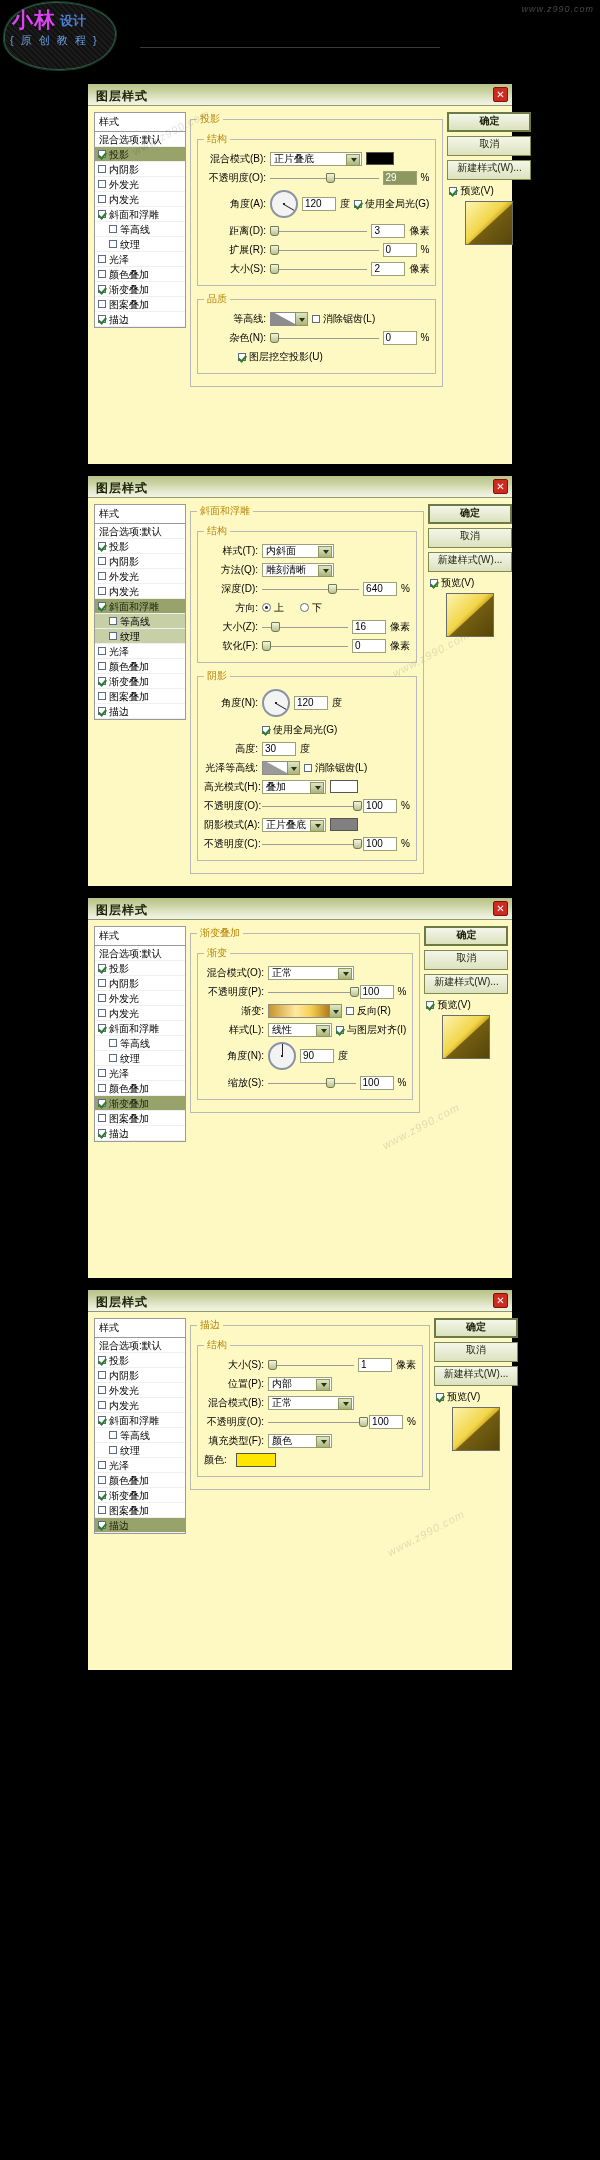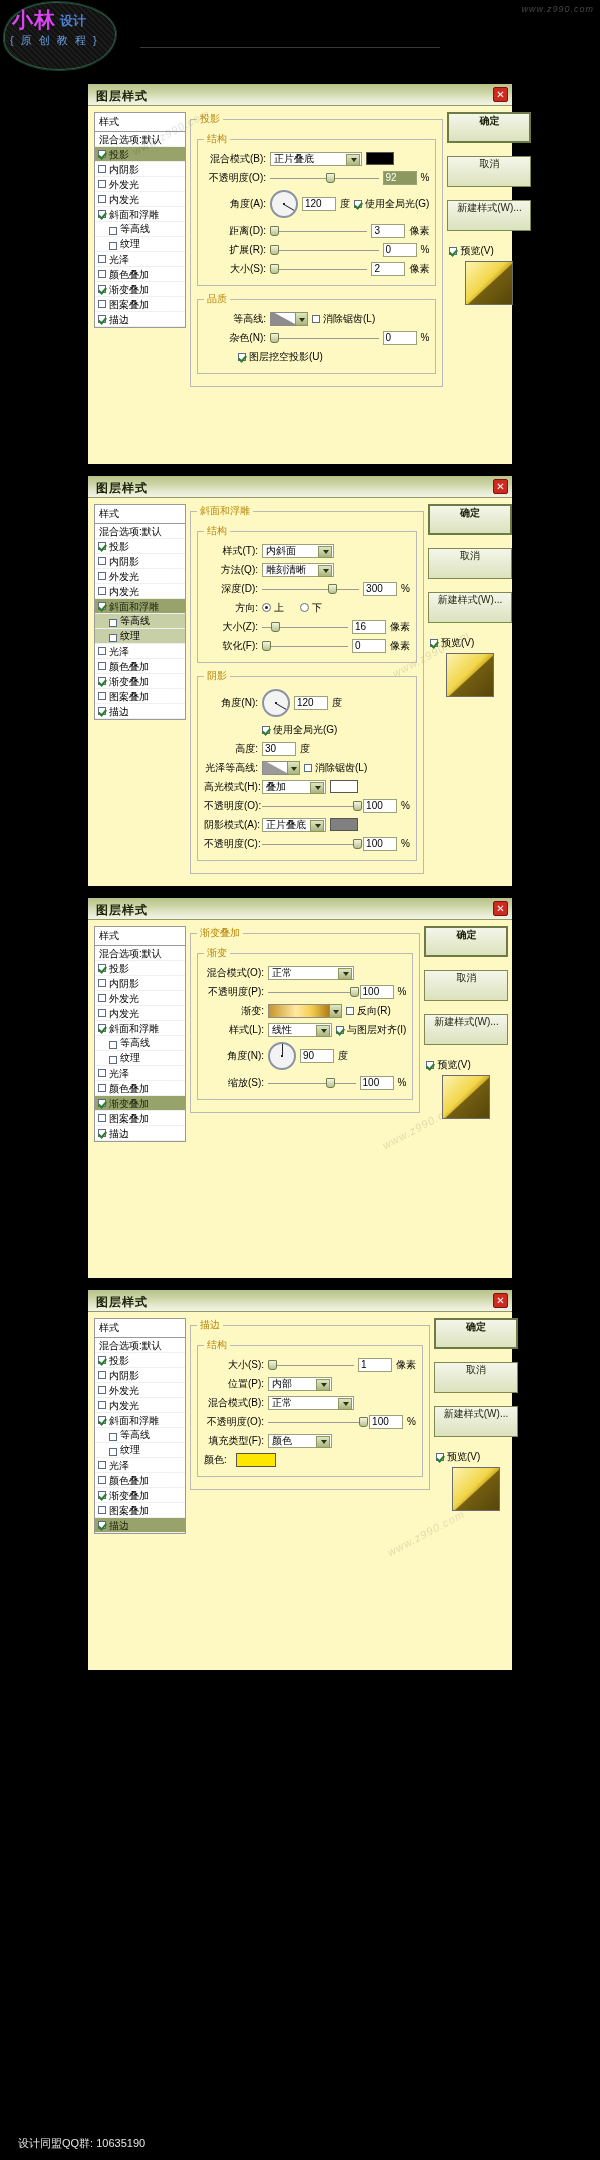--- a/index.html
+++ b/index.html
@@ -162,8 +162,8 @@
   
   .right { width:84px; flex:0 0 84px; }
   .btn {
-    height:31px; border:1px solid #7e8a52; background:linear-gradient(to bottom,#f4f6ea,#dbe2bd);
-    font-size:10px; text-align:center; line-height:13px; margin-bottom:13px; color:#1d2209;
+    height:20px; border:1px solid #7e8a52; background:linear-gradient(to bottom,#f4f6ea,#dbe2bd);
+    font-size:10px; text-align:center; line-height:13px; margin-bottom:4px; color:#1d2209;
   }
   .btn.primary { border:2px solid #6d7a45; font-weight:bold; }
   .preview-row { display:flex; align-items:center; gap:3px; font-size:10px; margin:2px 0 3px 2px;}

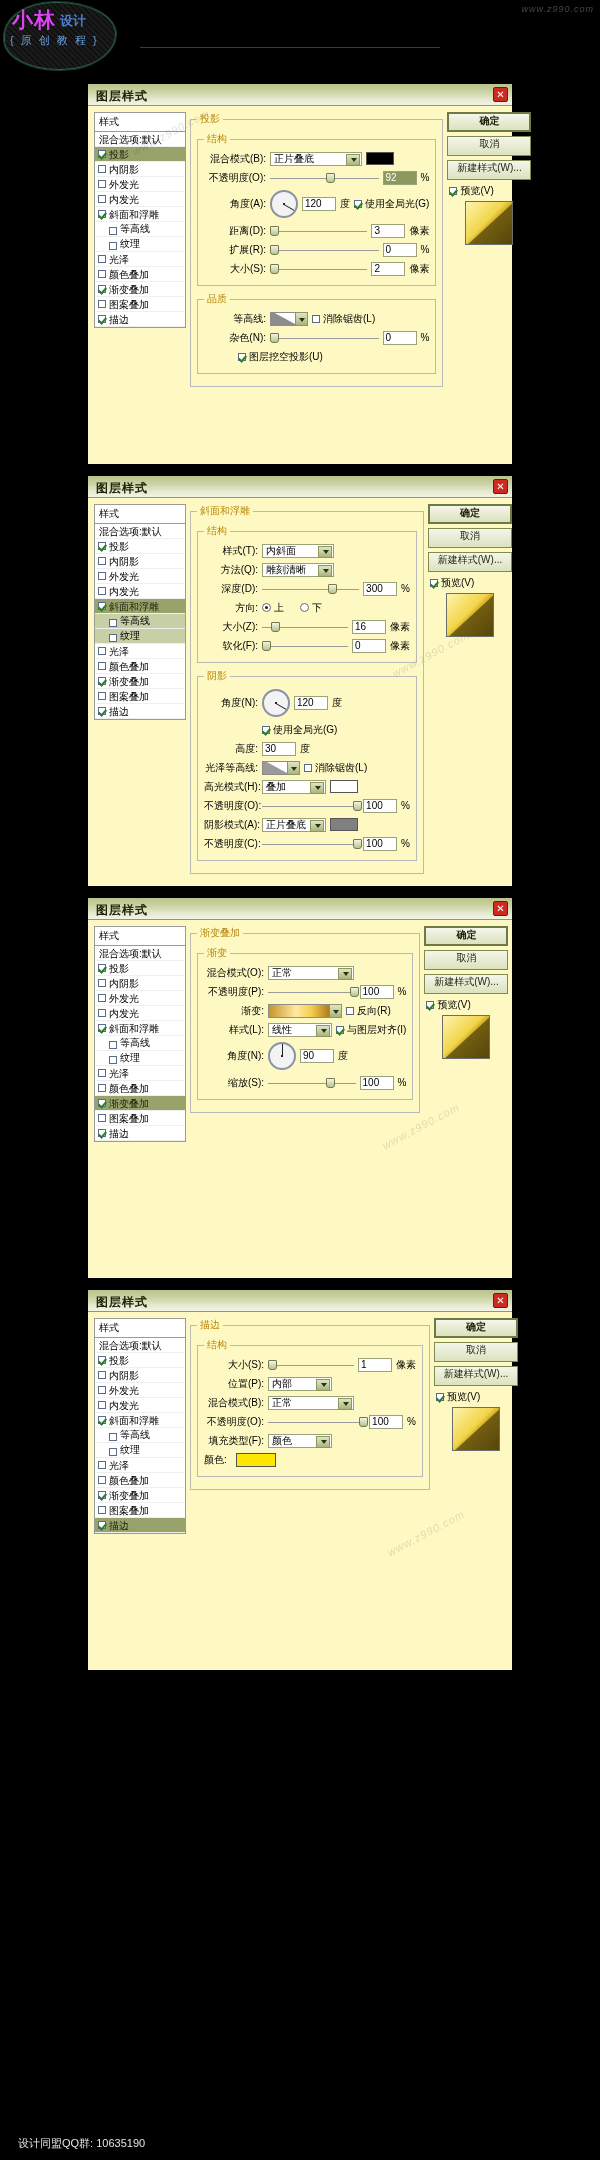--- a/index.html
+++ b/index.html
@@ -286,7 +286,7 @@
                 <div class="track"></div>
                 <div class="knob" style="left:52%"></div>
               </div>
-            <div class="num sel-hl">92</div>
+            <div class="num sel-hl">29</div>
             <span class="unit">%</span>
           </div>
 

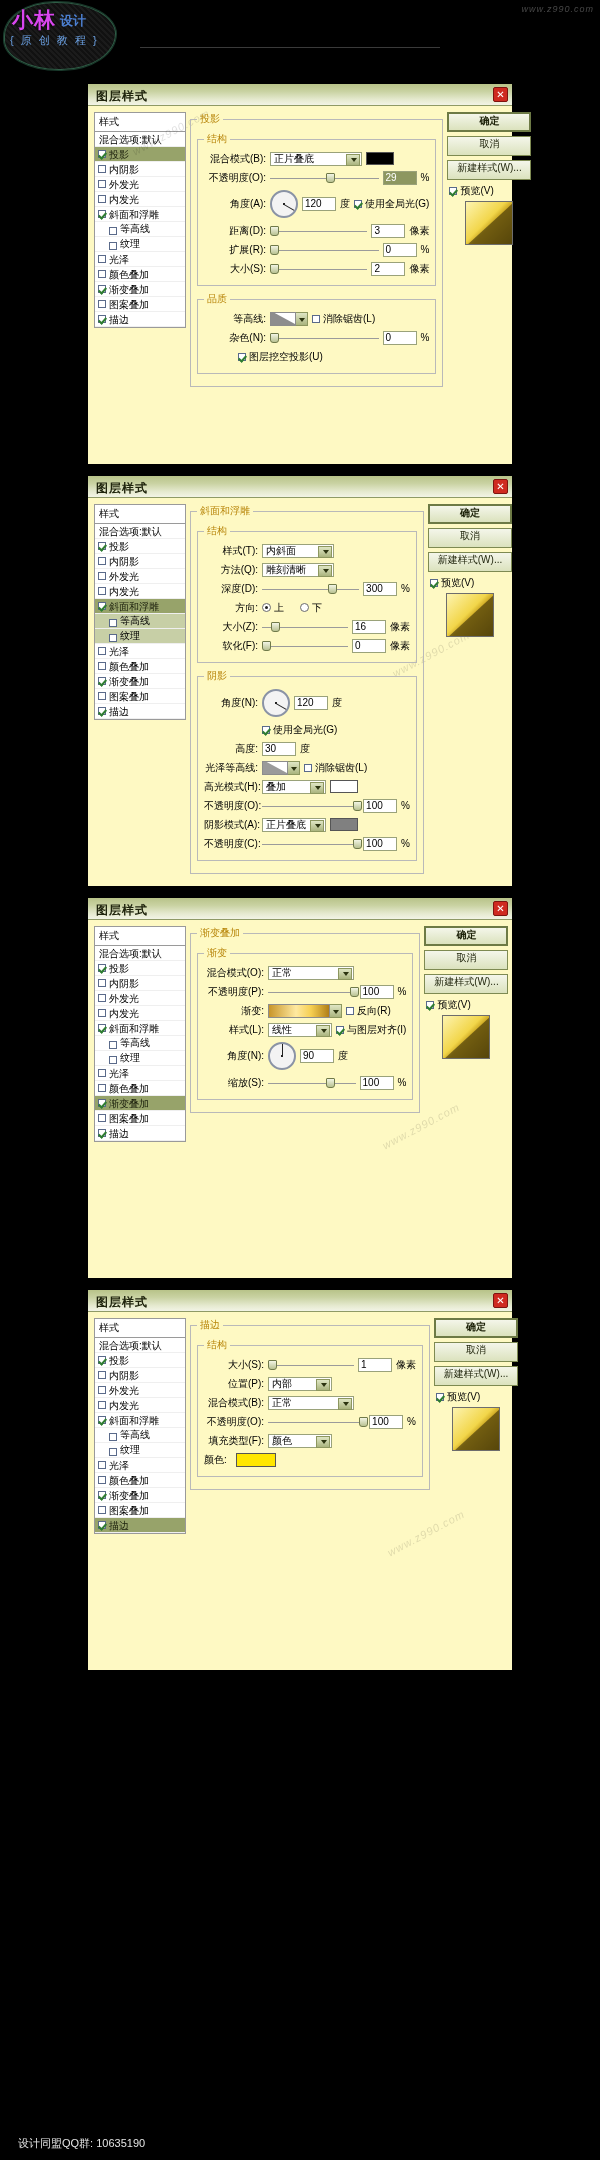--- a/index.html
+++ b/index.html
@@ -77,7 +77,7 @@
   .st-row.plain { padding-left:4px; }
   .st-row.sel { background:#97a36a; color:#1b1f0c; }
   .st-row.sel2 { background:#c7cfa6; }
-  .st-row.indent { padding-left:14px;align-items:flex-end; }
+  .st-row.indent { padding-left:14px; }
   .cb {
     width:8px; height:8px; border:1px solid #5a6a8a; background:#fff;
     display:inline-block; flex:0 0 8px; position:relative;

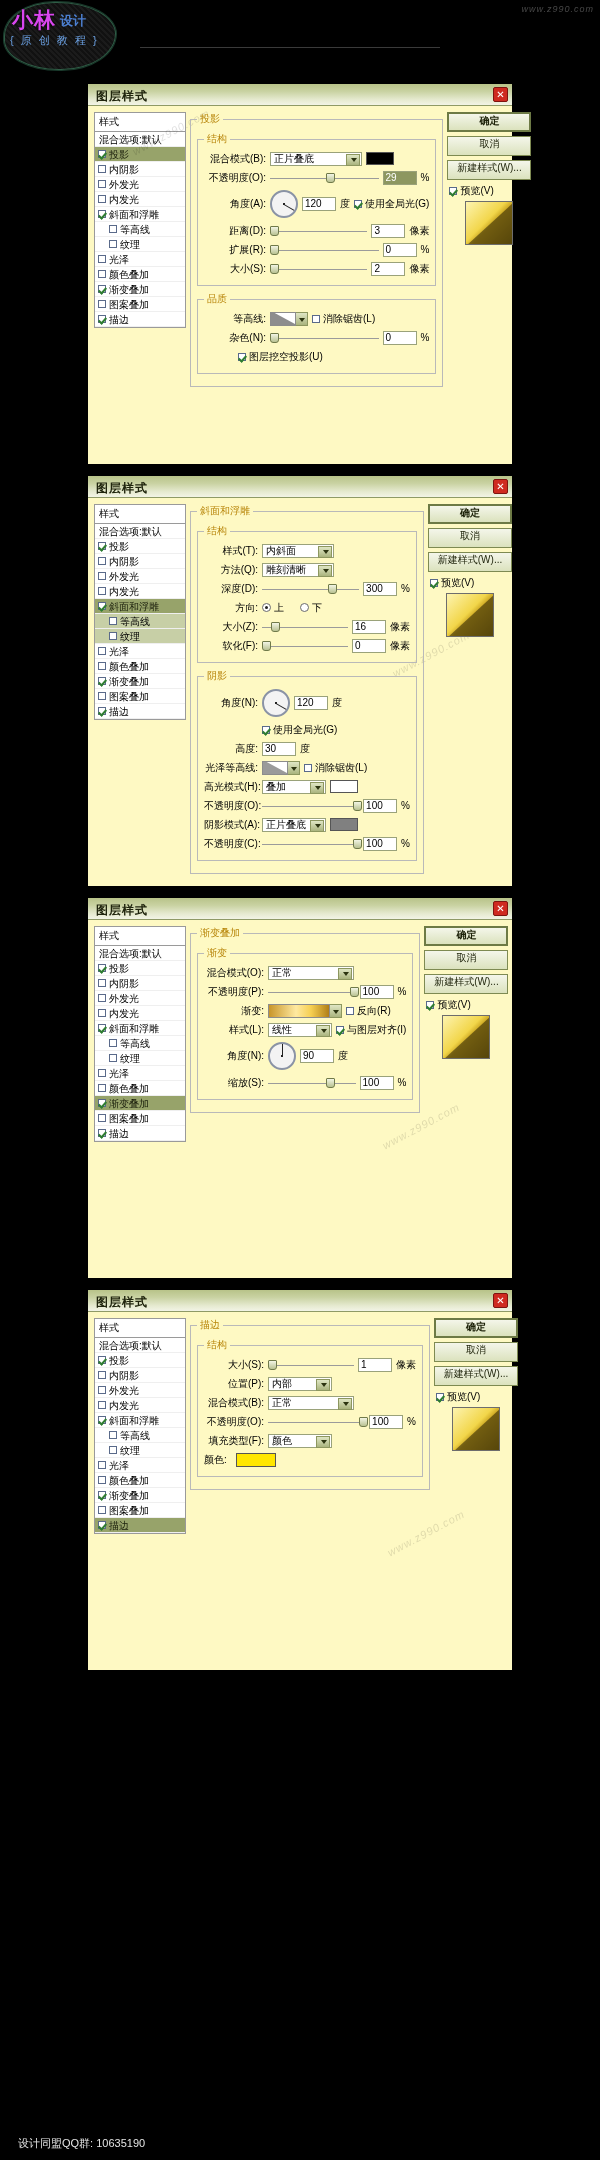--- a/index.html
+++ b/index.html
@@ -470,7 +470,7 @@
                 <div class="track"></div>
                 <div class="knob" style="left:68%"></div>
               </div>
-            <div class="num">300</div>
+            <div class="num">640</div>
             <span class="unit">%</span>
           </div>
           <div class="row">

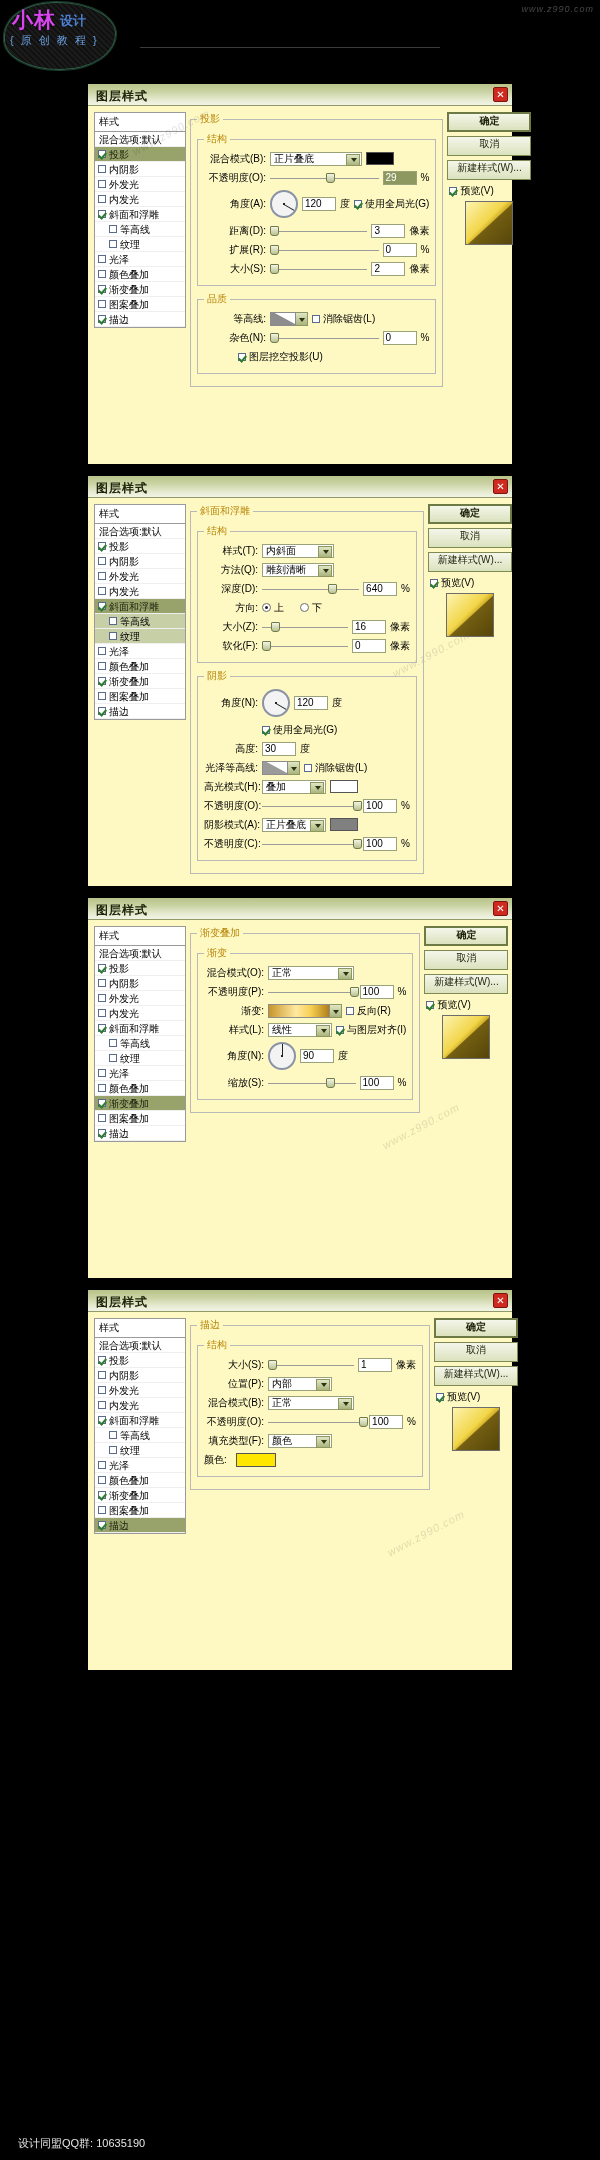--- a/index.html
+++ b/index.html
@@ -851,7 +851,6 @@
 </div>
 
 <div class="footer">
-  <div class="foot-qq">设计同盟QQ群: 10635190</div>
 </div>
 
 </body></html>

